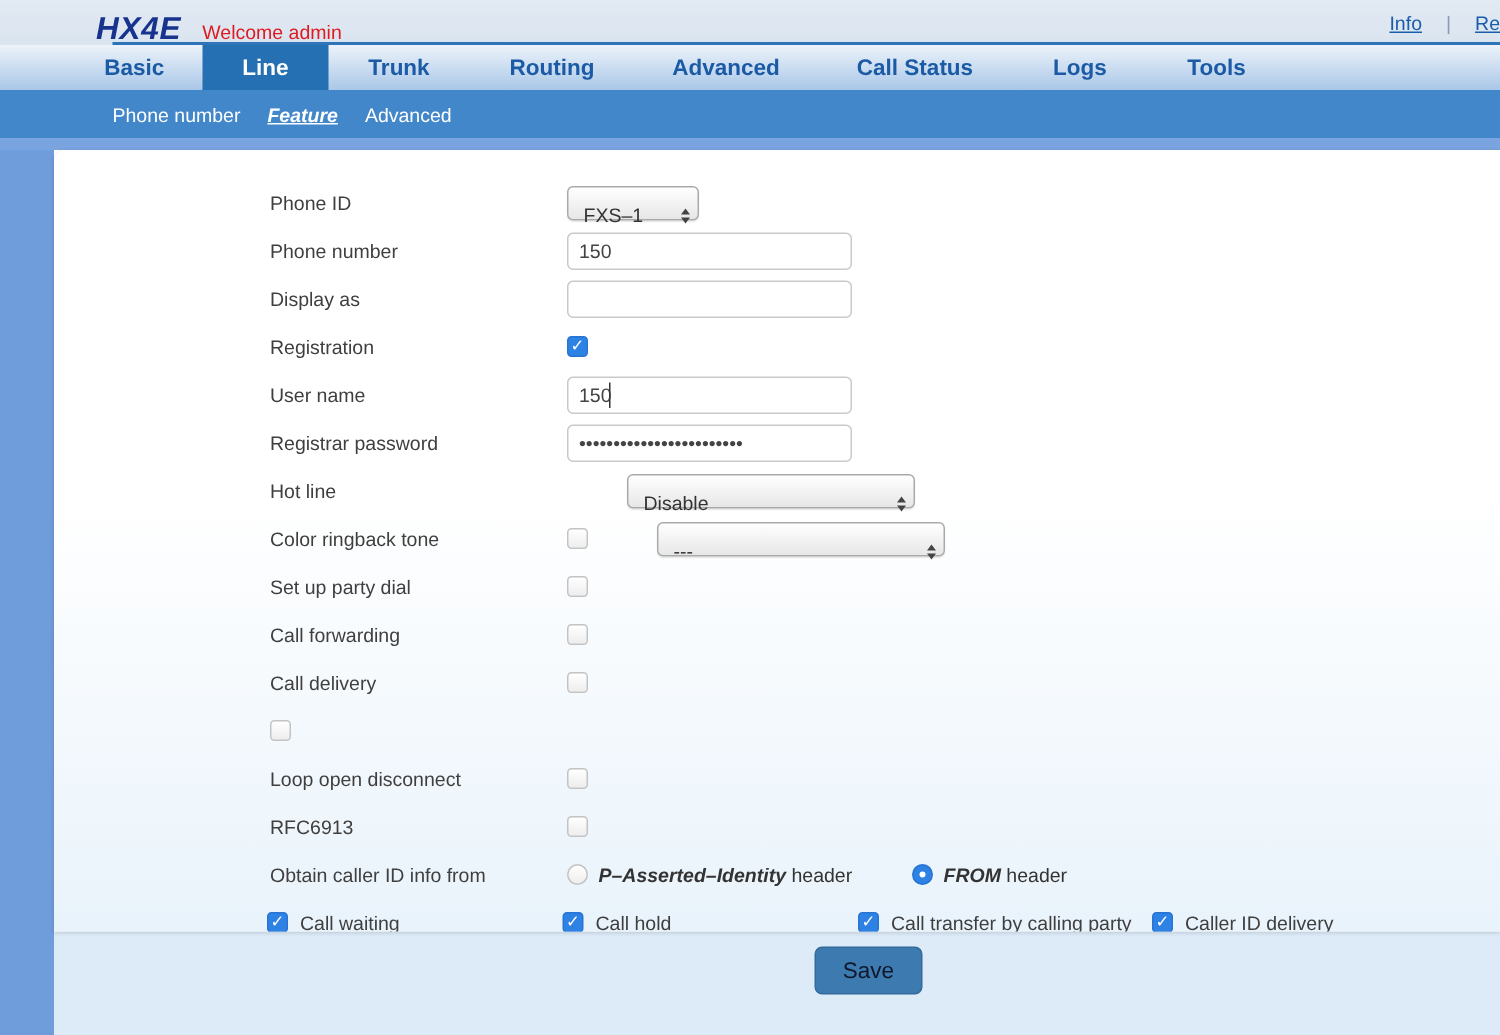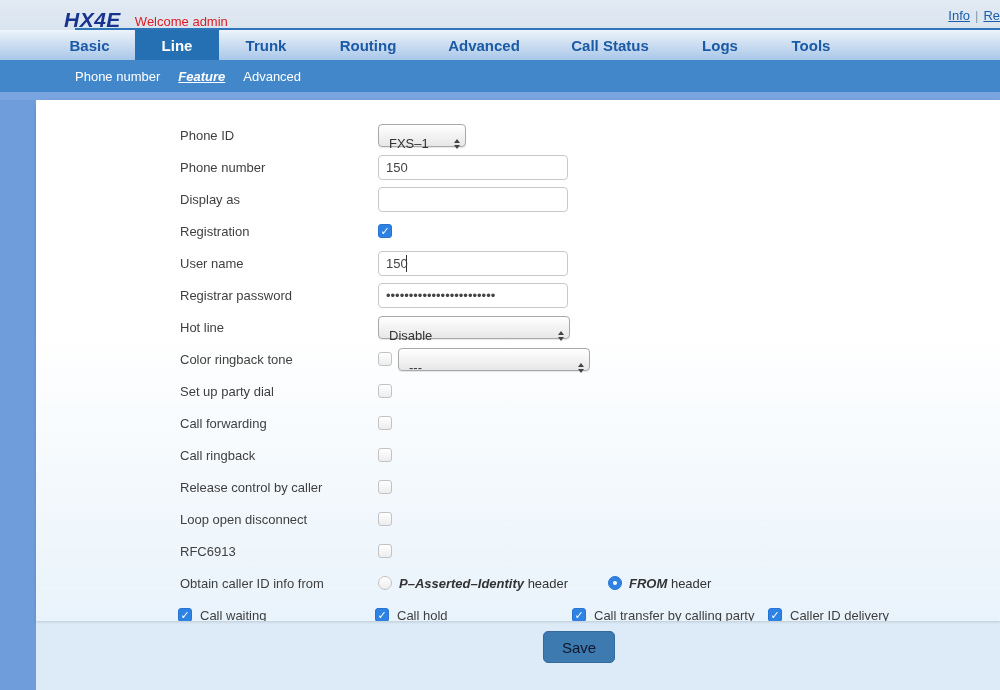--- a/index.html
+++ b/index.html
@@ -13,7 +13,7 @@
     margin-left:64px; letter-spacing:0.5px; }
   .welcome { font-size:13px; color:#e01a20; margin-left:14px; margin-top:2px; }
   .top-links { position:absolute; right:0; top:0; height:30px; display:flex;
-    align-items:center; gap:5px; font-size:13px; padding-right:0; }
+    align-items:center; gap:16px; font-size:13px; padding-right:0; }
   .top-links a { color:#1a5dab; text-decoration:underline; cursor:pointer; }
   .top-links .sep { color:#8a9bb0; text-decoration:none; }
   .header-rule { position:absolute; top:28px; left:75px; right:0; height:2px; background:#2e74b8; }

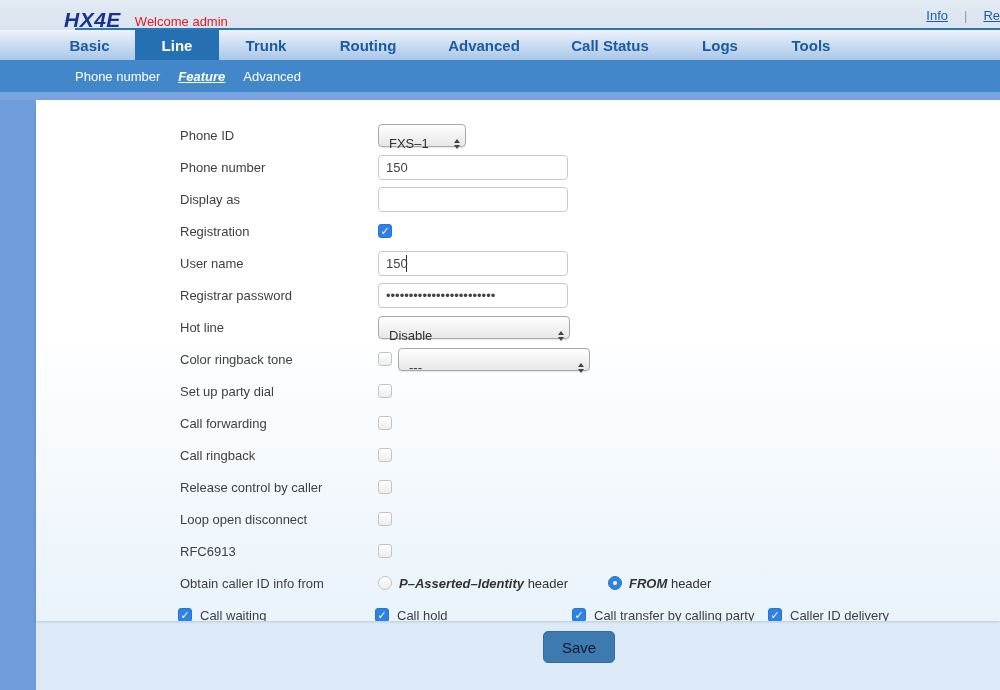--- a/index.html
+++ b/index.html
@@ -56,7 +56,7 @@
     justify-content:space-between; font-size:13px; color:#333; padding:17px 5px 0 10px;
     cursor:pointer; box-shadow:0 1px 1px rgba(0,0,0,0.10); }
   .select.narrow { width:88px; }
-  .select.wide { width:192px; }
+  .select.wide { width:192px;margin-left:40px; }
   .arrows { display:inline-flex; flex-direction:column; align-items:center; gap:2px; }
   .arrows i { display:block; width:0; height:0; border-left:3.5px solid transparent;
     border-right:3.5px solid transparent; }

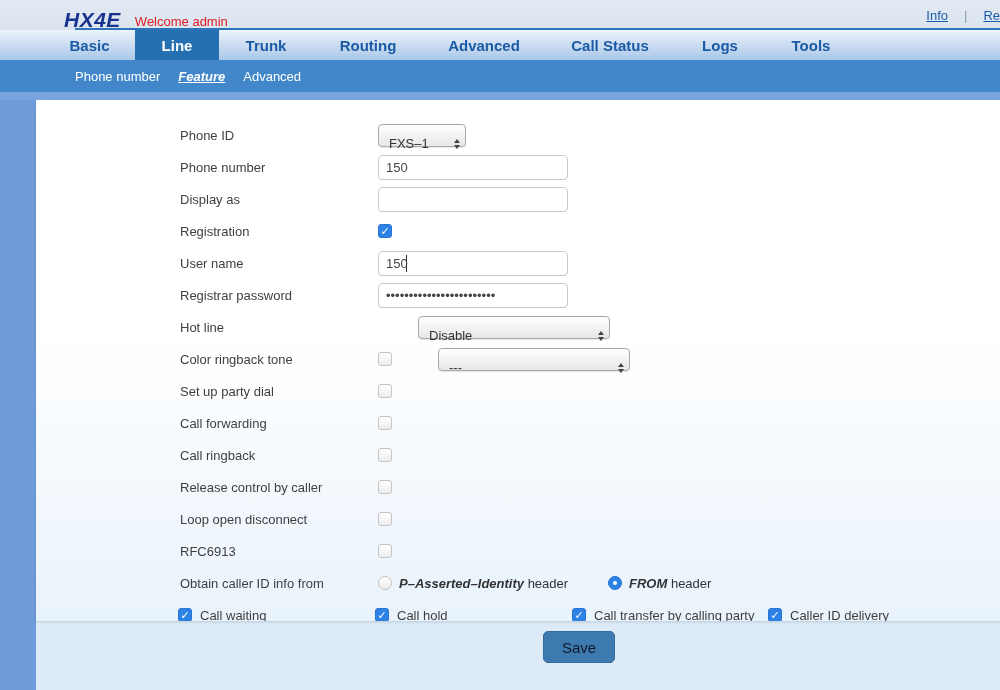--- a/index.html
+++ b/index.html
@@ -220,7 +220,7 @@
     </div>
 
     <div class="row">
-      <span class="label">Call ringback</span>
+      <span class="label">Call delivery</span>
       <div class="ctrl">
           <span class="checkbox"></span>
         </div>

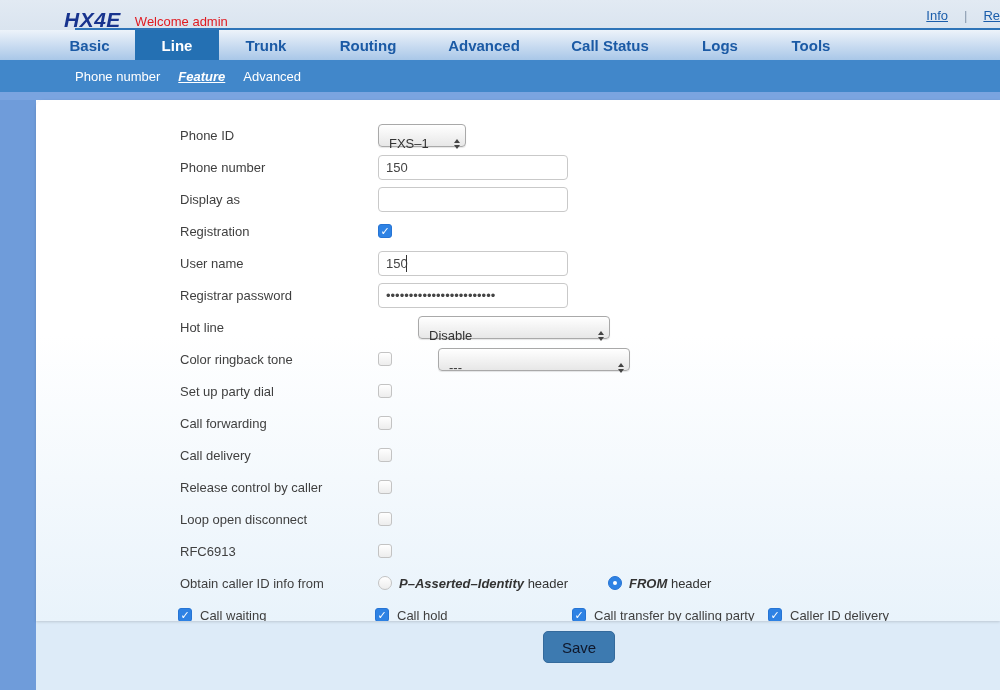--- a/index.html
+++ b/index.html
@@ -227,7 +227,6 @@
     </div>
 
     <div class="row">
-      <span class="label">Release control by caller</span>
       <div class="ctrl">
           <span class="checkbox"></span>
         </div>

